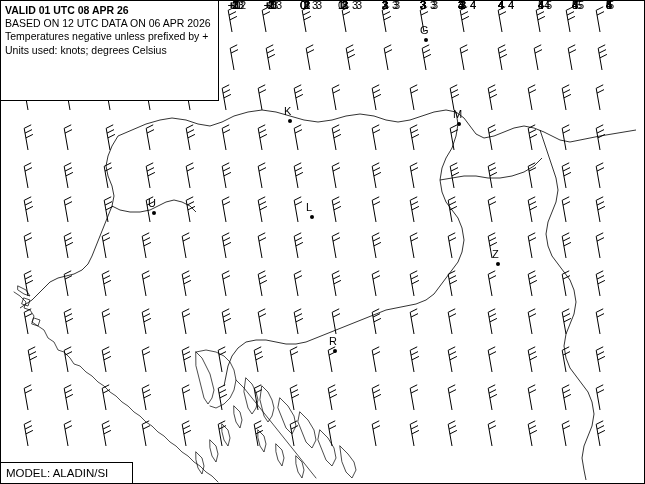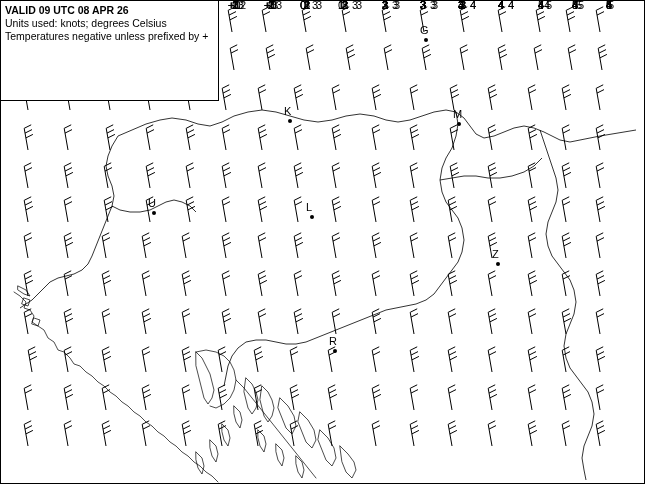--- a/index.html
+++ b/index.html
@@ -1386,7 +1386,7 @@
     </div>
 
   <div id="header-box">
-    <div class="b">VALID 09 UTC 08 APR 26</div>
+    <div class="b">VALID 01 UTC 08 APR 26</div>
     <div>Units used: knots; degrees Celsius</div>
     <div>Temperatures negative unless prefixed by +</div>
   </div>

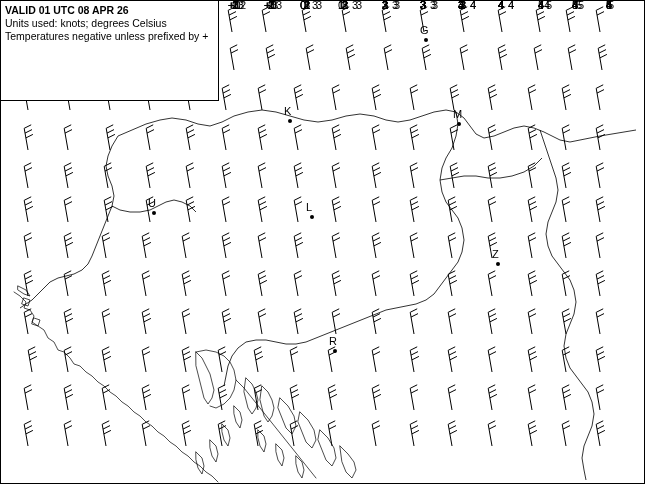--- a/index.html
+++ b/index.html
@@ -1387,6 +1387,7 @@
 
   <div id="header-box">
     <div class="b">VALID 01 UTC 08 APR 26</div>
+    <div>BASED ON 12 UTC DATA ON 06 APR 2026</div>
     <div>Units used: knots; degrees Celsius</div>
     <div>Temperatures negative unless prefixed by +</div>
   </div>

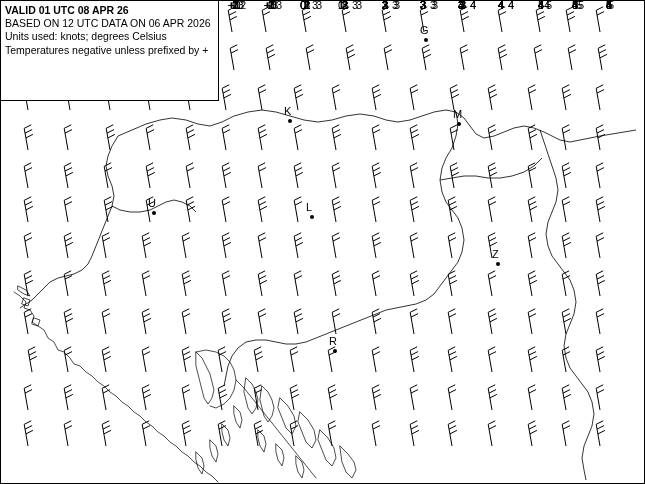--- a/index.html
+++ b/index.html
@@ -1388,8 +1388,8 @@
   <div id="header-box">
     <div class="b">VALID 01 UTC 08 APR 26</div>
     <div>BASED ON 12 UTC DATA ON 06 APR 2026</div>
+    <div>Temperatures negative unless prefixed by +</div>
     <div>Units used: knots; degrees Celsius</div>
-    <div>Temperatures negative unless prefixed by +</div>
   </div>
 
 

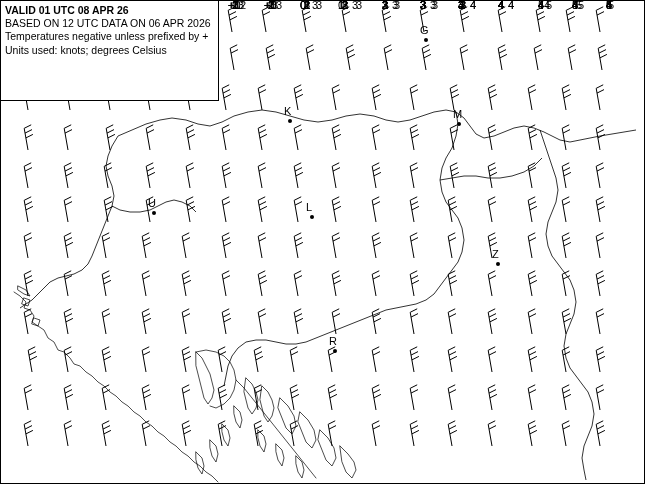--- a/index.html
+++ b/index.html
@@ -1392,6 +1392,9 @@
     <div>Units used: knots; degrees Celsius</div>
   </div>
 
+  <div id="footer-box">
+    <span>MODEL: ALADIN/SI</span>
+  </div>
 
 </div>
 

